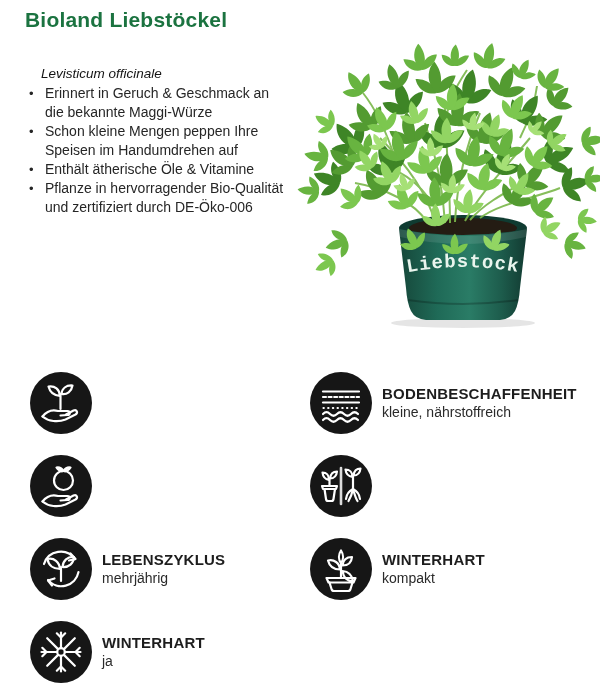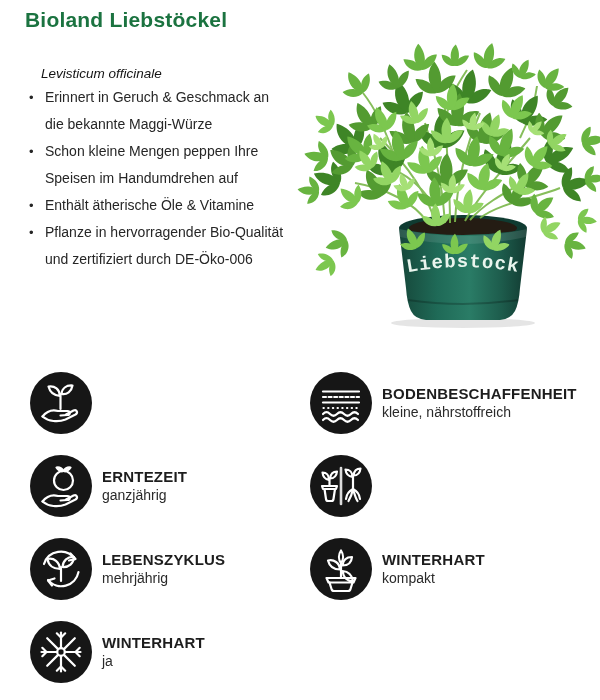--- a/index.html
+++ b/index.html
@@ -21,7 +21,7 @@
   }
   ul.bullets li {
     position:relative; padding-left:20px;
-    font-size:14px; line-height:27px; color:#262626;
+    font-size:14px; line-height:19px; color:#262626;
     white-space:pre-line;
   }
   ul.bullets li::before {

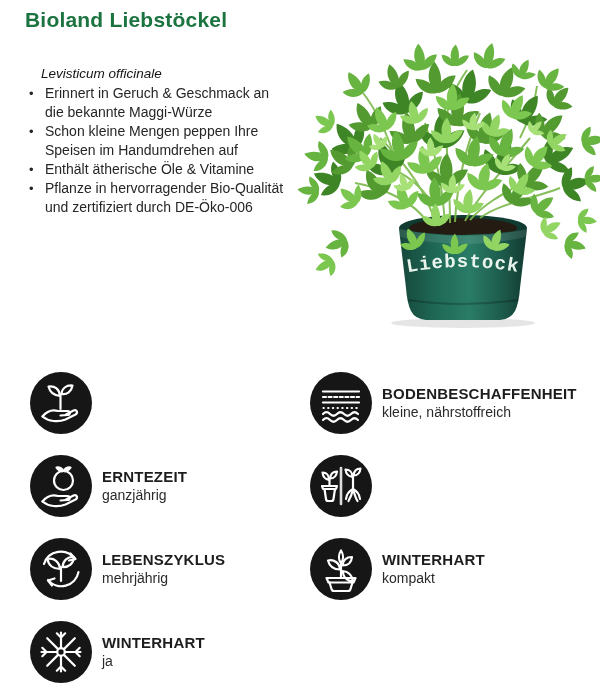--- a/index.html
+++ b/index.html
@@ -245,10 +245,6 @@
           </g>
         </svg>
       </span>
-      <div class="txt">
-        <div class="lab">ERNTEZEIT</div>
-        <div class="val">ganzjährig</div>
-      </div>
     </div>
 
     <div class="attr">

